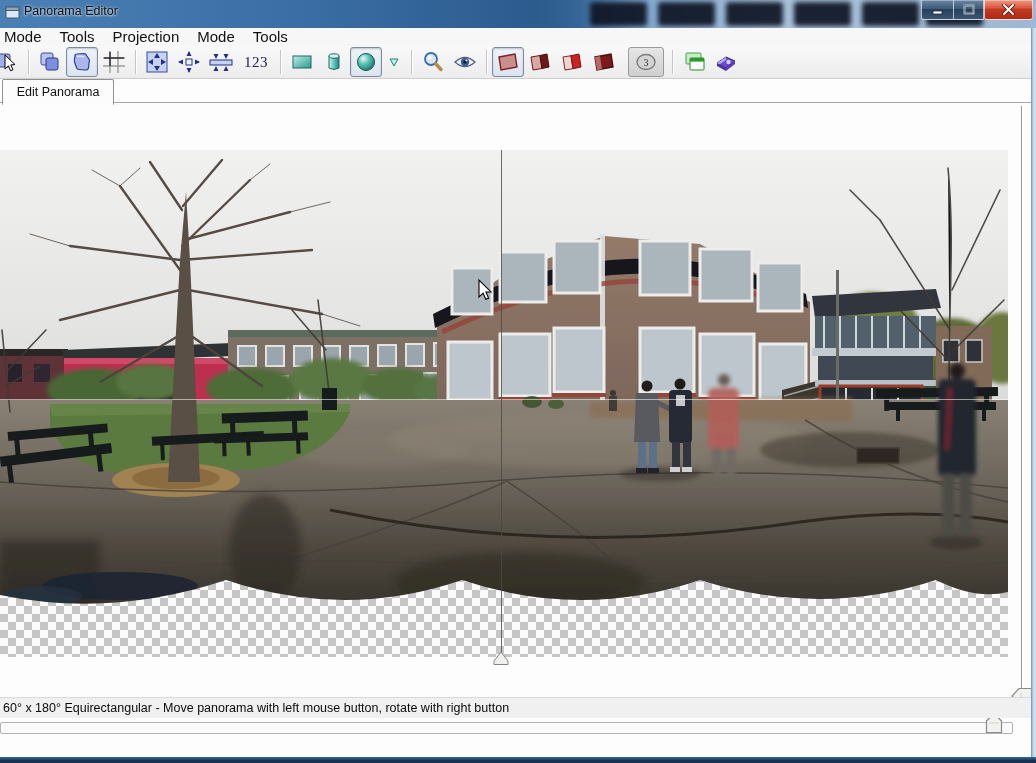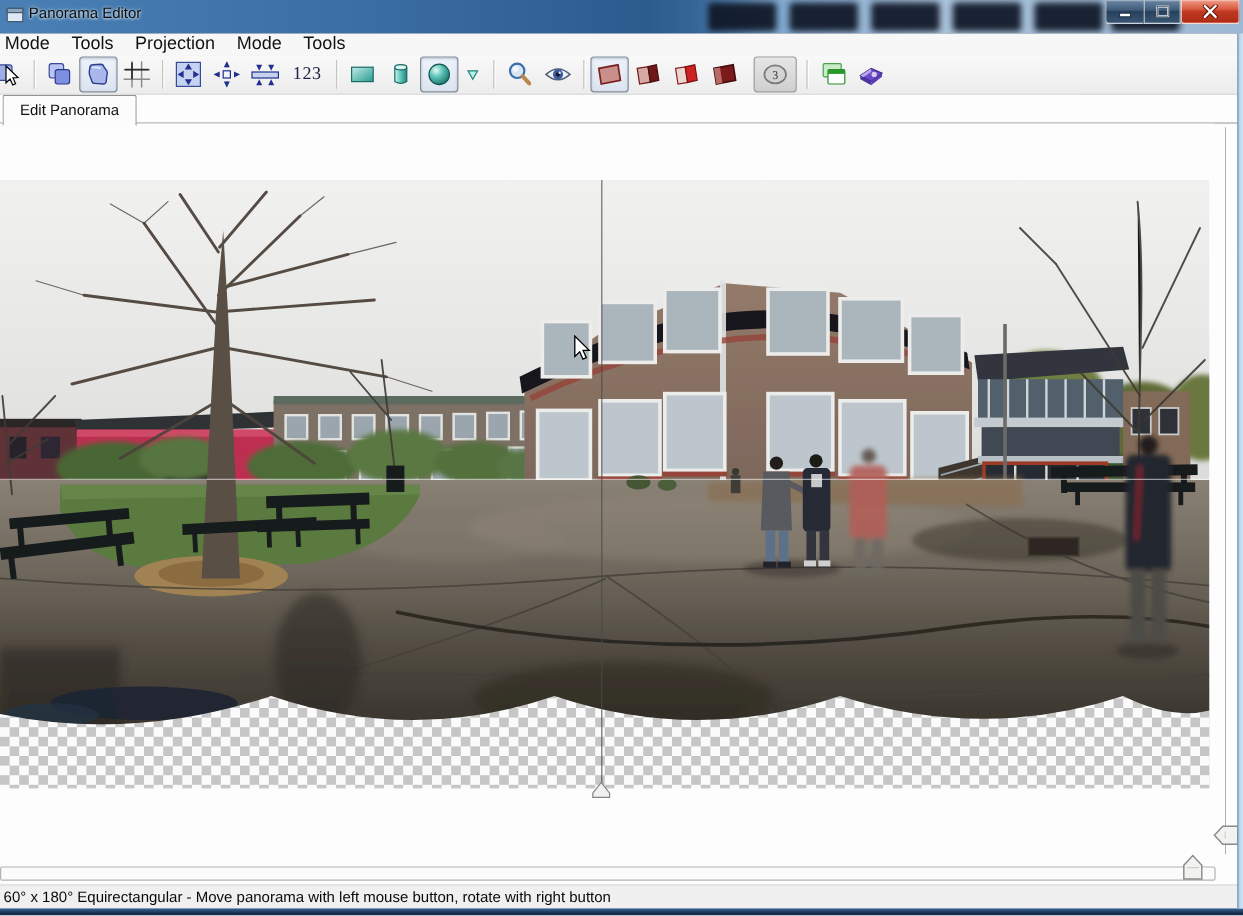--- a/index.html
+++ b/index.html
@@ -68,7 +68,7 @@
   .vthumb{left:1010px;top:686px;}
 
   
-  .statusbar{left:0;top:737px;width:1036px;height:20px;background:#f0f0f0;
+  .statusbar{left:0;top:697px;width:1036px;height:20px;background:#f0f0f0;
     border-top:1px solid #dadada;display:flex;align-items:center;}
   .status-text{font-size:12.5px;color:#0a0a0a;padding-left:3px;white-space:nowrap;}
   .bottom-frame{left:0;top:757px;width:1036px;height:6px;

